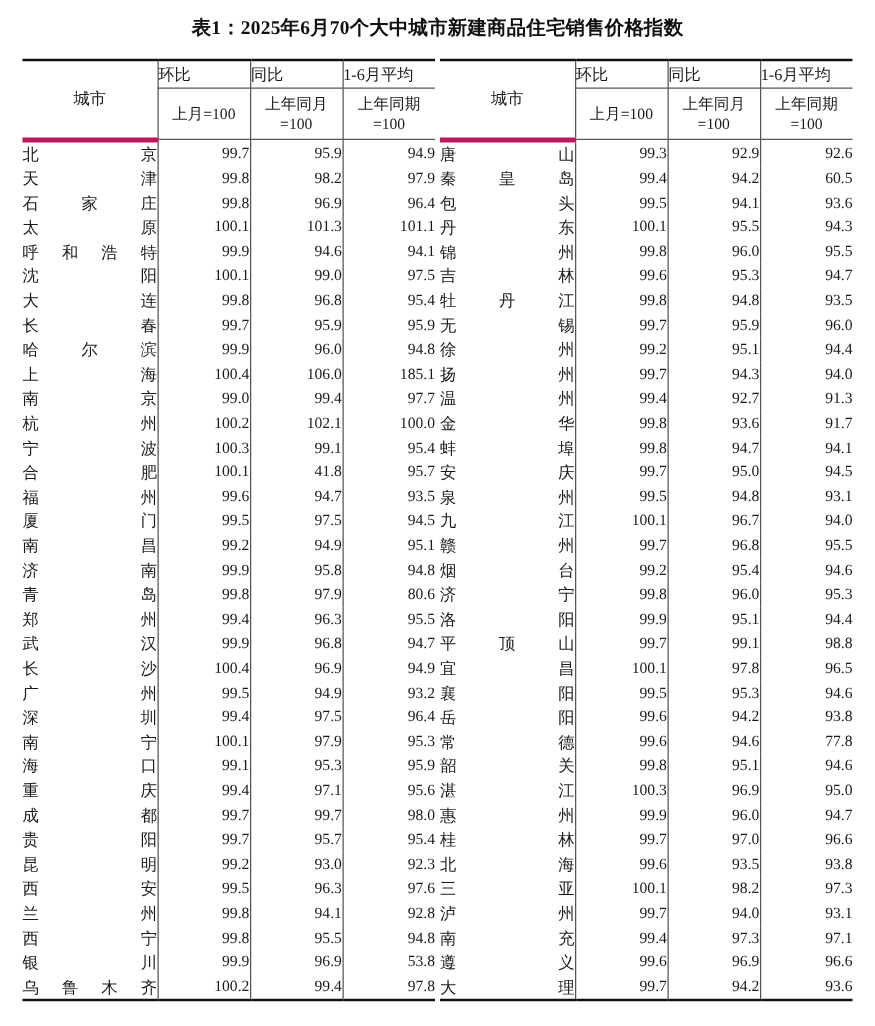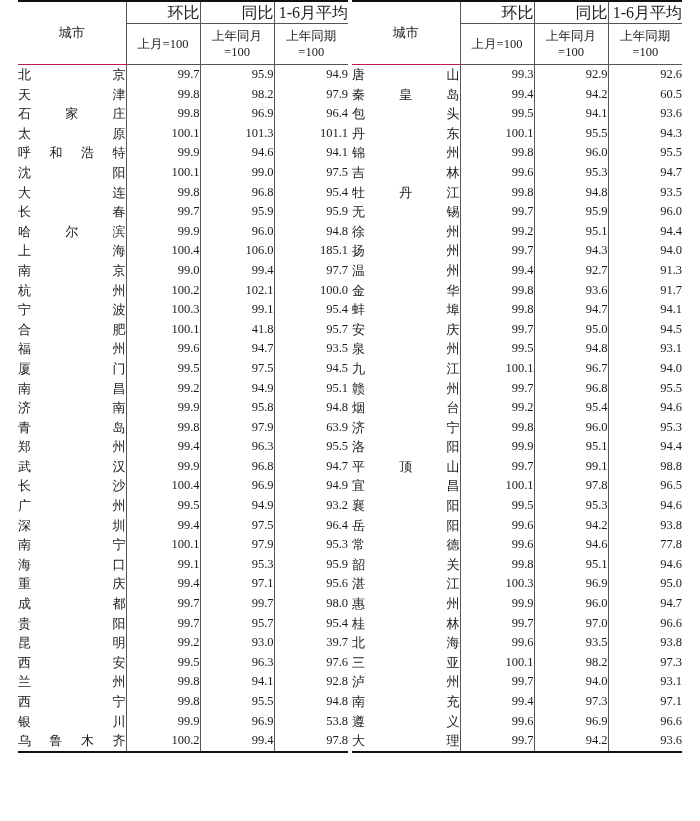--- a/index.html
+++ b/index.html
@@ -135,6 +135,7 @@
 
 <div class="page">
 
+  <div class="title">表1：2025年6月70个大中城市新建商品住宅销售价格指数</div>
 
   <div class="table-area">
 

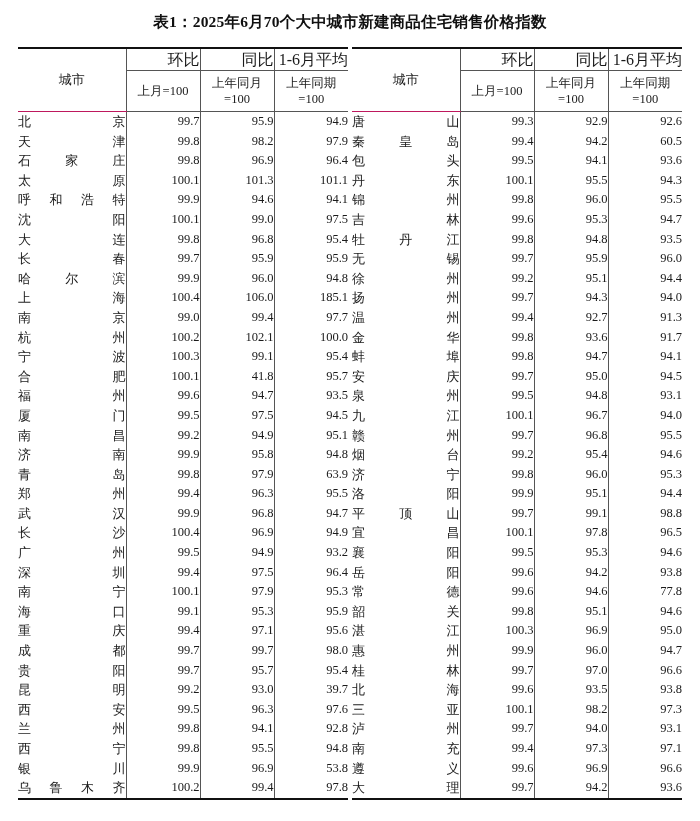--- a/index.html
+++ b/index.html
@@ -84,9 +84,9 @@
 
   
   .h-grp {
-    text-align: right;
+    text-align: left;
     font-weight: normal;
-    font-size: 16px;
+    font-size: 13px;
     height: 21px;
     line-height: 21px;
     border-bottom: 1px solid #555;

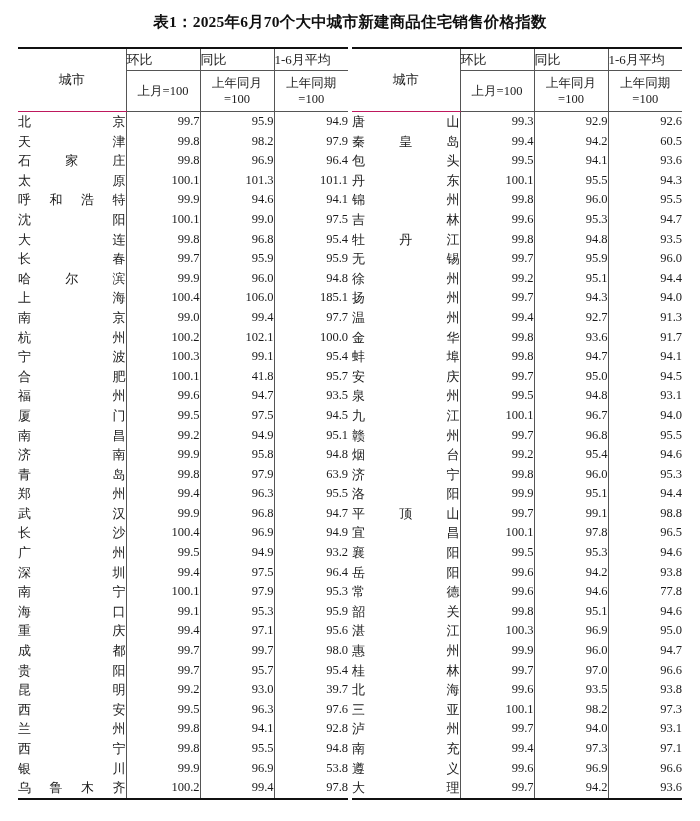--- a/index.html
+++ b/index.html
@@ -75,7 +75,7 @@
     border-bottom: 1px solid #555;
   }
   table.idx thead th.city-head {
-    border-bottom: 1px solid #be185d;
+    border-bottom: 4px solid #be185d;
   }
   table.idx tbody tr:last-child td {
     border-bottom: 2.5px solid #111;

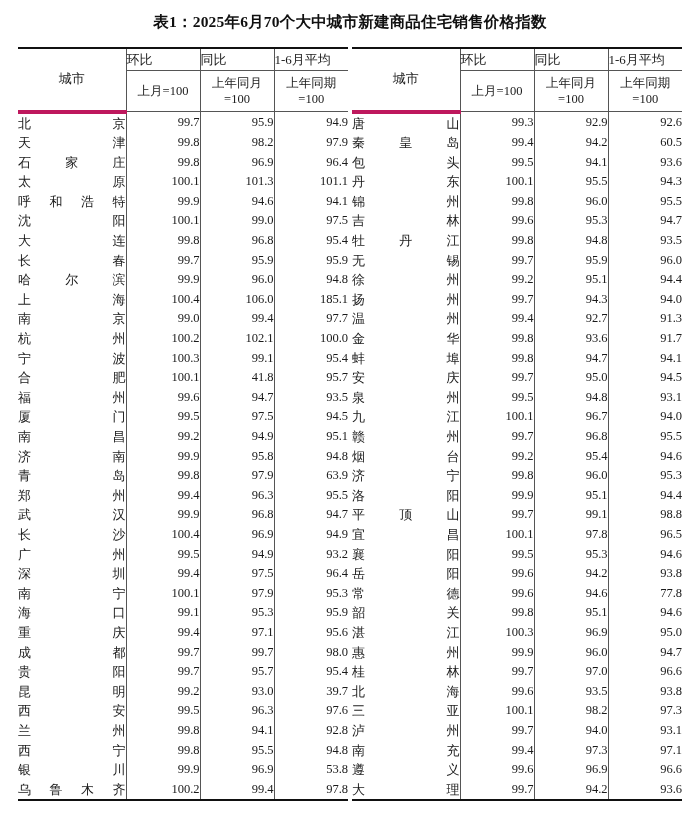--- a/index.html
+++ b/index.html
@@ -318,7 +318,7 @@
             </td>
             <td class="num">99.8</td>
             <td class="num">97.9</td>
-            <td class="num">63.9</td>
+            <td class="num">80.6</td>
           </tr>
           <tr>
             <td class="city">

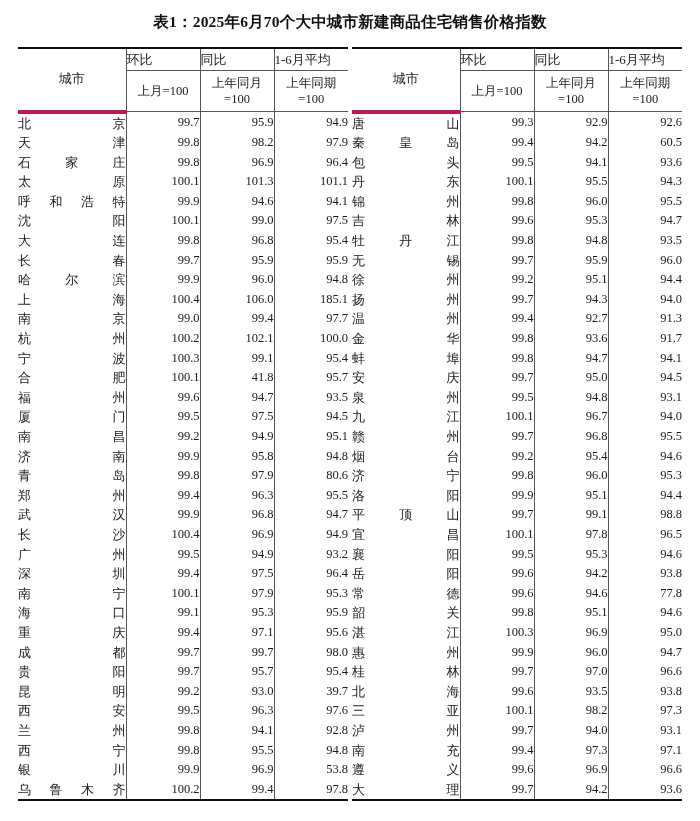--- a/index.html
+++ b/index.html
@@ -406,7 +406,7 @@
             </td>
             <td class="num">99.2</td>
             <td class="num">93.0</td>
-            <td class="num">39.7</td>
+            <td class="num">92.3</td>
           </tr>
           <tr>
             <td class="city">

